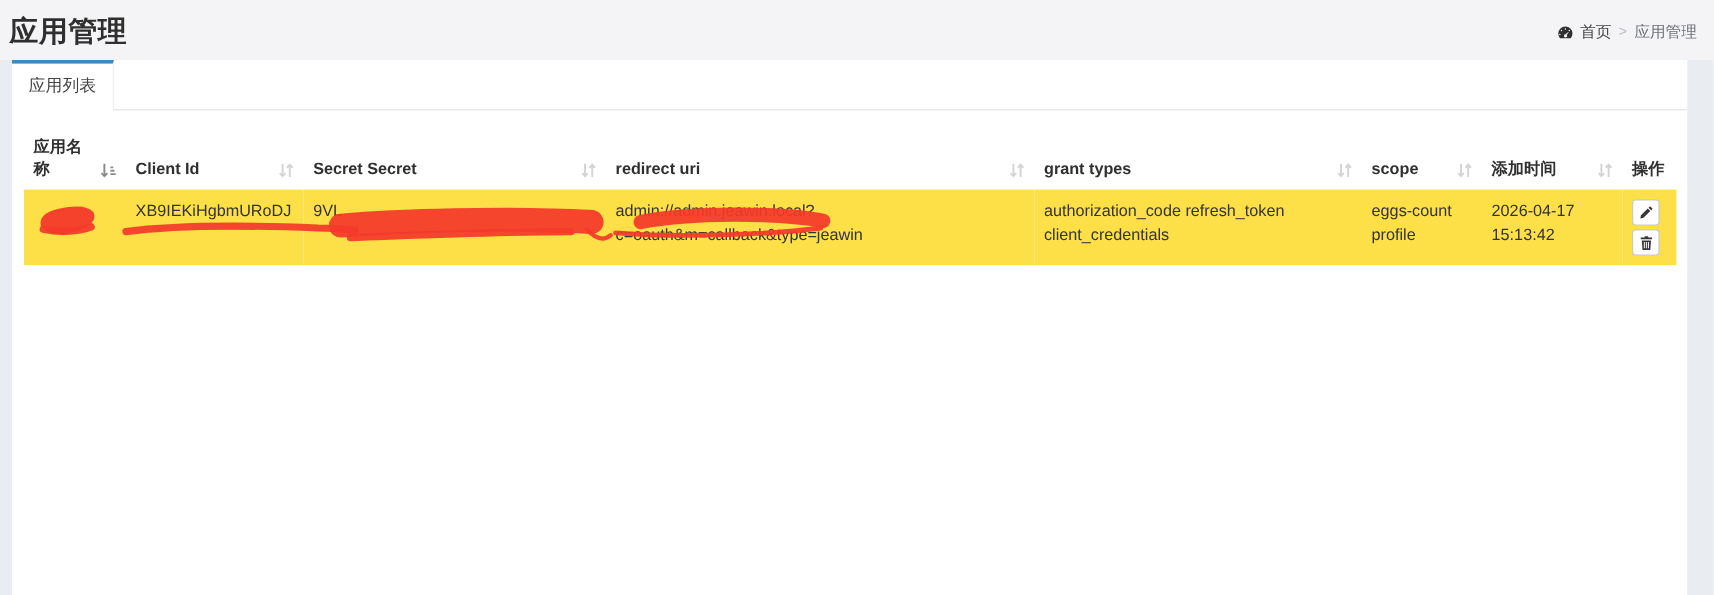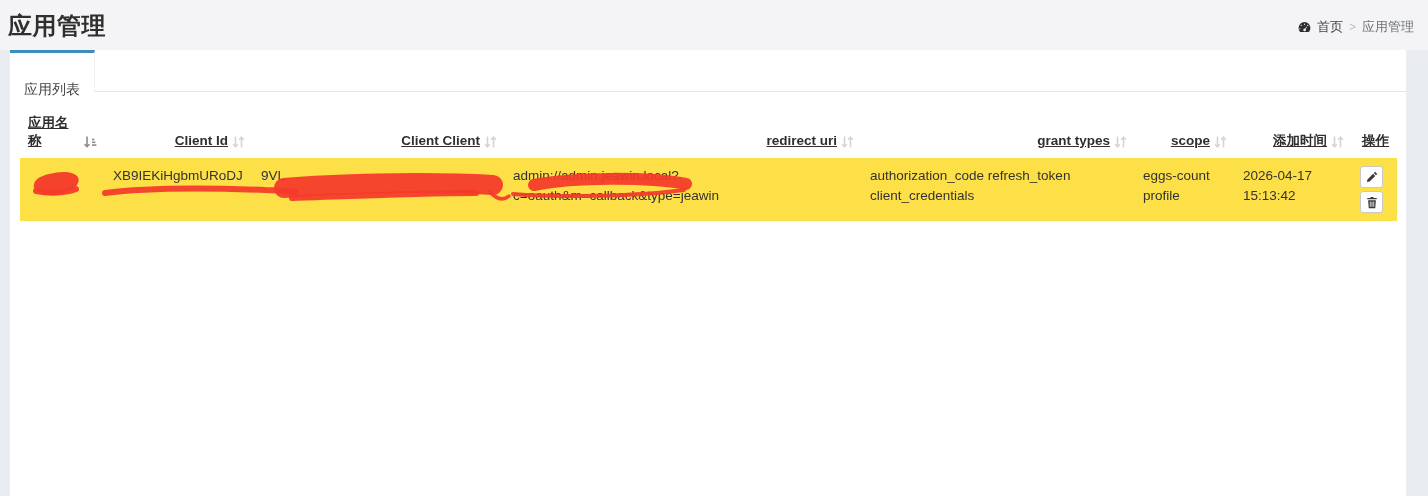--- a/index.html
+++ b/index.html
@@ -13,7 +13,7 @@
   .page { position: relative; width: 1428px; height: 496px; }
 
   
-  .band { position: relative; height: 50px; background: #f4f4f6; }
+  .band { position: relative; height: 50px; background: #f4f4f6; font-family: Liberation Mono, monospace; }
   .page-title {
     position: absolute; left: 8px; top: 10px;
     font-size: 24px; font-weight: 700; color: #2f2f2f; letter-spacing: 0.5px;

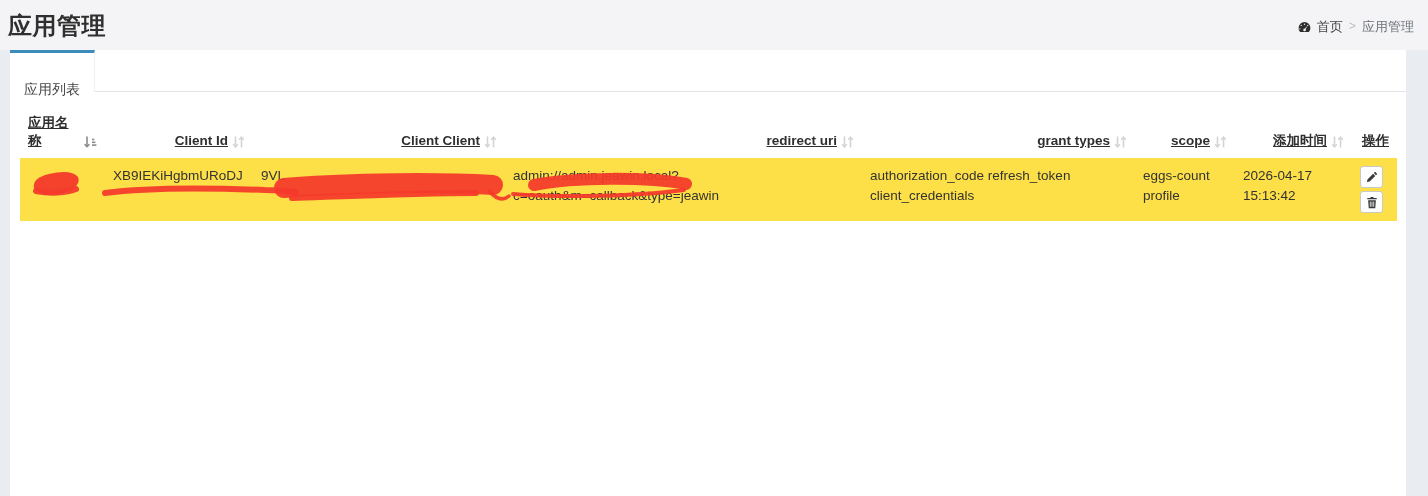--- a/index.html
+++ b/index.html
@@ -48,7 +48,7 @@
     background: #fff;
     border-top: 3px solid #3c8dbc;
     border-right: 1px solid #efefef;
-    padding-top: 28px;
+    padding-top: 10px;
     box-shadow: 0 1px 0 #ffffff;
   }
   .tab.inactive { margin-left: 17px; padding-top: 12px; }

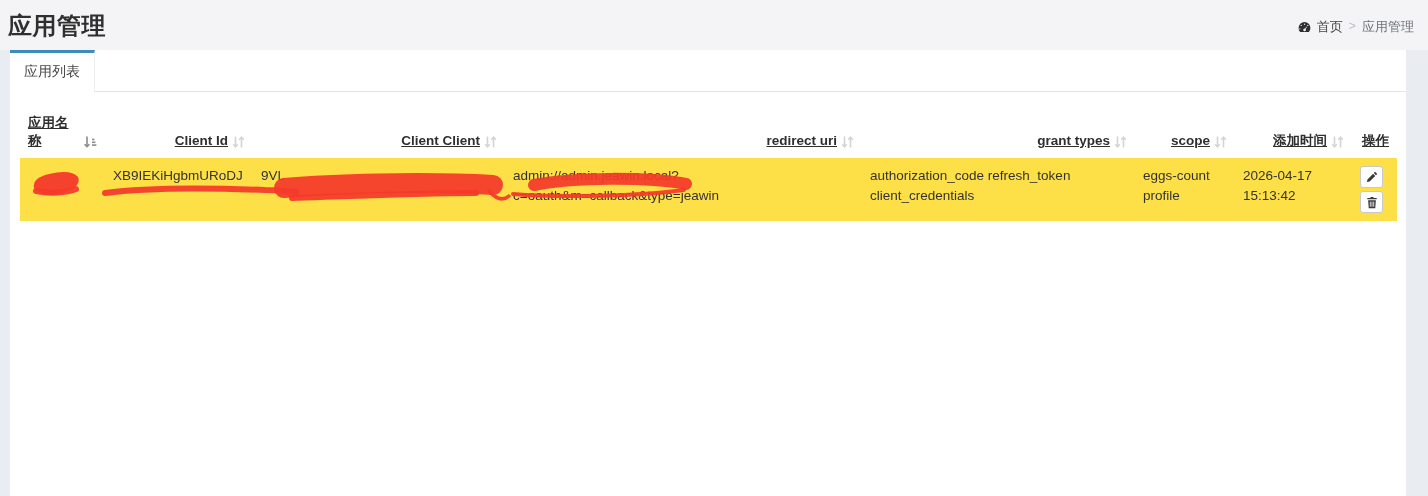--- a/index.html
+++ b/index.html
@@ -60,7 +60,7 @@
     padding: 8px; text-align: left; vertical-align: bottom;
     font-size: 13.5px; font-weight: 700; color: #2f2f2f;
   }
-  .th-flex { display: flex; align-items: flex-end; justify-content: flex-end; gap: 4px; text-decoration: underline; }
+  .th-flex { display: flex; align-items: flex-end; justify-content: space-between; gap: 4px; }
   .th-label { line-height: 1.35; }
   .sort-icon { flex: 0 0 auto; padding-bottom: 1px; }
   .sort-icon svg { display: block; }

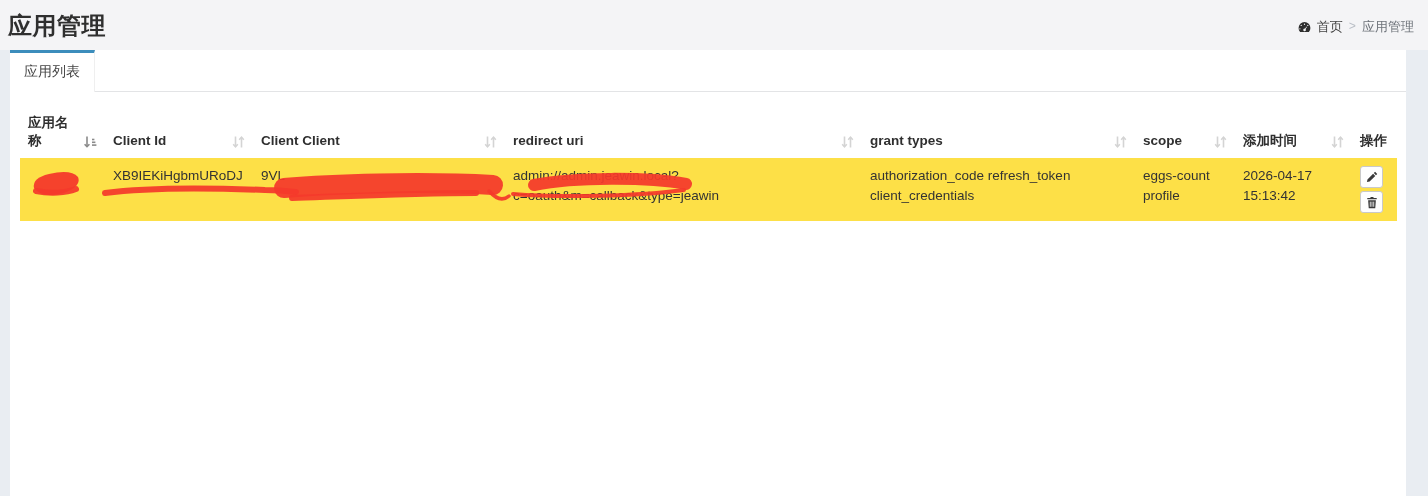--- a/index.html
+++ b/index.html
@@ -161,7 +161,7 @@
             </th>
             <th>
               <span class="th-flex">
-                <span class="th-label">Client Client</span>
+                <span class="th-label">Secret Secret</span>
                 <span class="sort-icon">
                   <svg width="13" height="14" viewBox="0 0 13 14">
                     <g stroke="#d4d4d4" stroke-width="1.6" fill="none">

